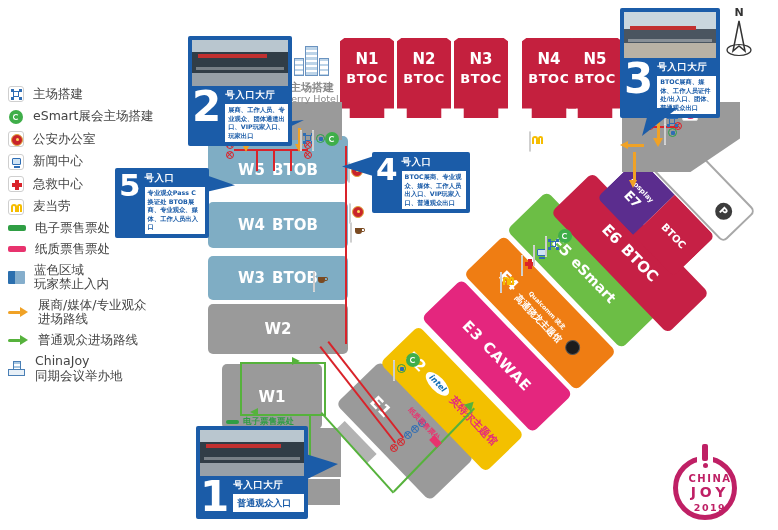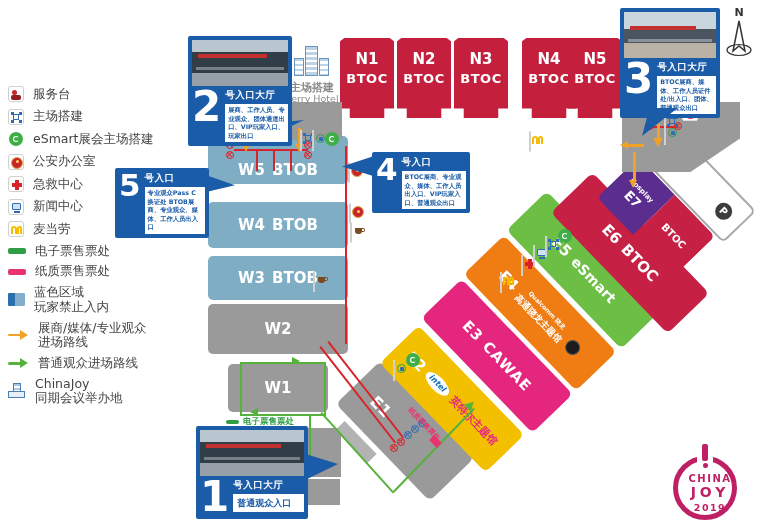--- a/index.html
+++ b/index.html
@@ -114,12 +114,6 @@
 <div class="canvas">
 
   <div class="legend">
-    <div class="lrow">
-        <span class="lic ic-service"></span>
-        <div class="ltxt">
-          <span>服务台</span>
-        </div>
-      </div>
     <div class="lrow">
         <span class="lic ic-build"></span>
         <div class="ltxt">

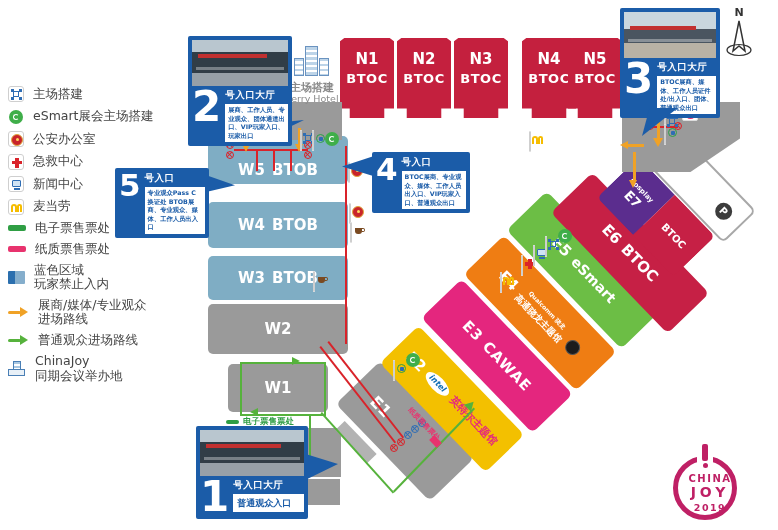--- a/index.html
+++ b/index.html
@@ -133,15 +133,15 @@
         </div>
       </div>
     <div class="lrow">
+        <span class="lic ic-news"></span>
+        <div class="ltxt">
+          <span>新闻中心</span>
+        </div>
+      </div>
+    <div class="lrow">
         <span class="lic ic-firstaid"></span>
         <div class="ltxt">
           <span>急救中心</span>
-        </div>
-      </div>
-    <div class="lrow">
-        <span class="lic ic-news"></span>
-        <div class="ltxt">
-          <span>新闻中心</span>
         </div>
       </div>
     <div class="lrow">

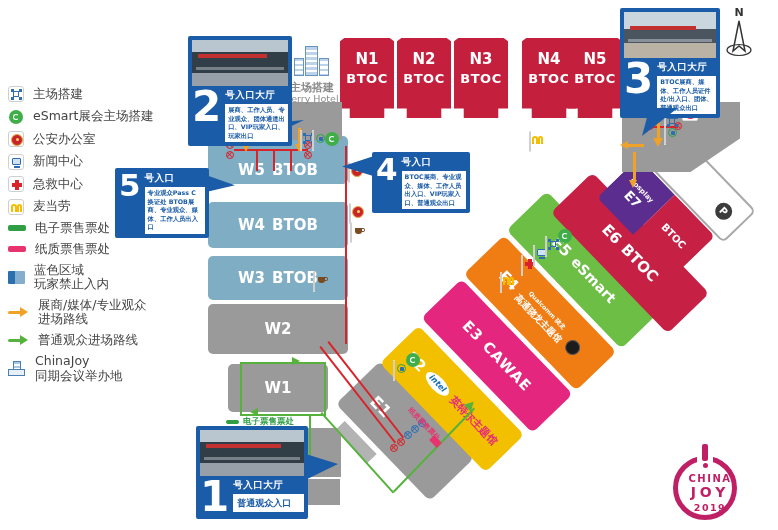--- a/index.html
+++ b/index.html
@@ -227,7 +227,7 @@
   <div class="hallW gray" style="top:304px;height:50px">
       <span>W2</span>
     </div>
-  <div class="hallW gray" style="left:228px;width:100px;top:364px;height:48px">
+  <div class="hallW gray" style="left:222px;width:100px;top:364px;height:65px">
       <span>W1</span>
     </div>
 

